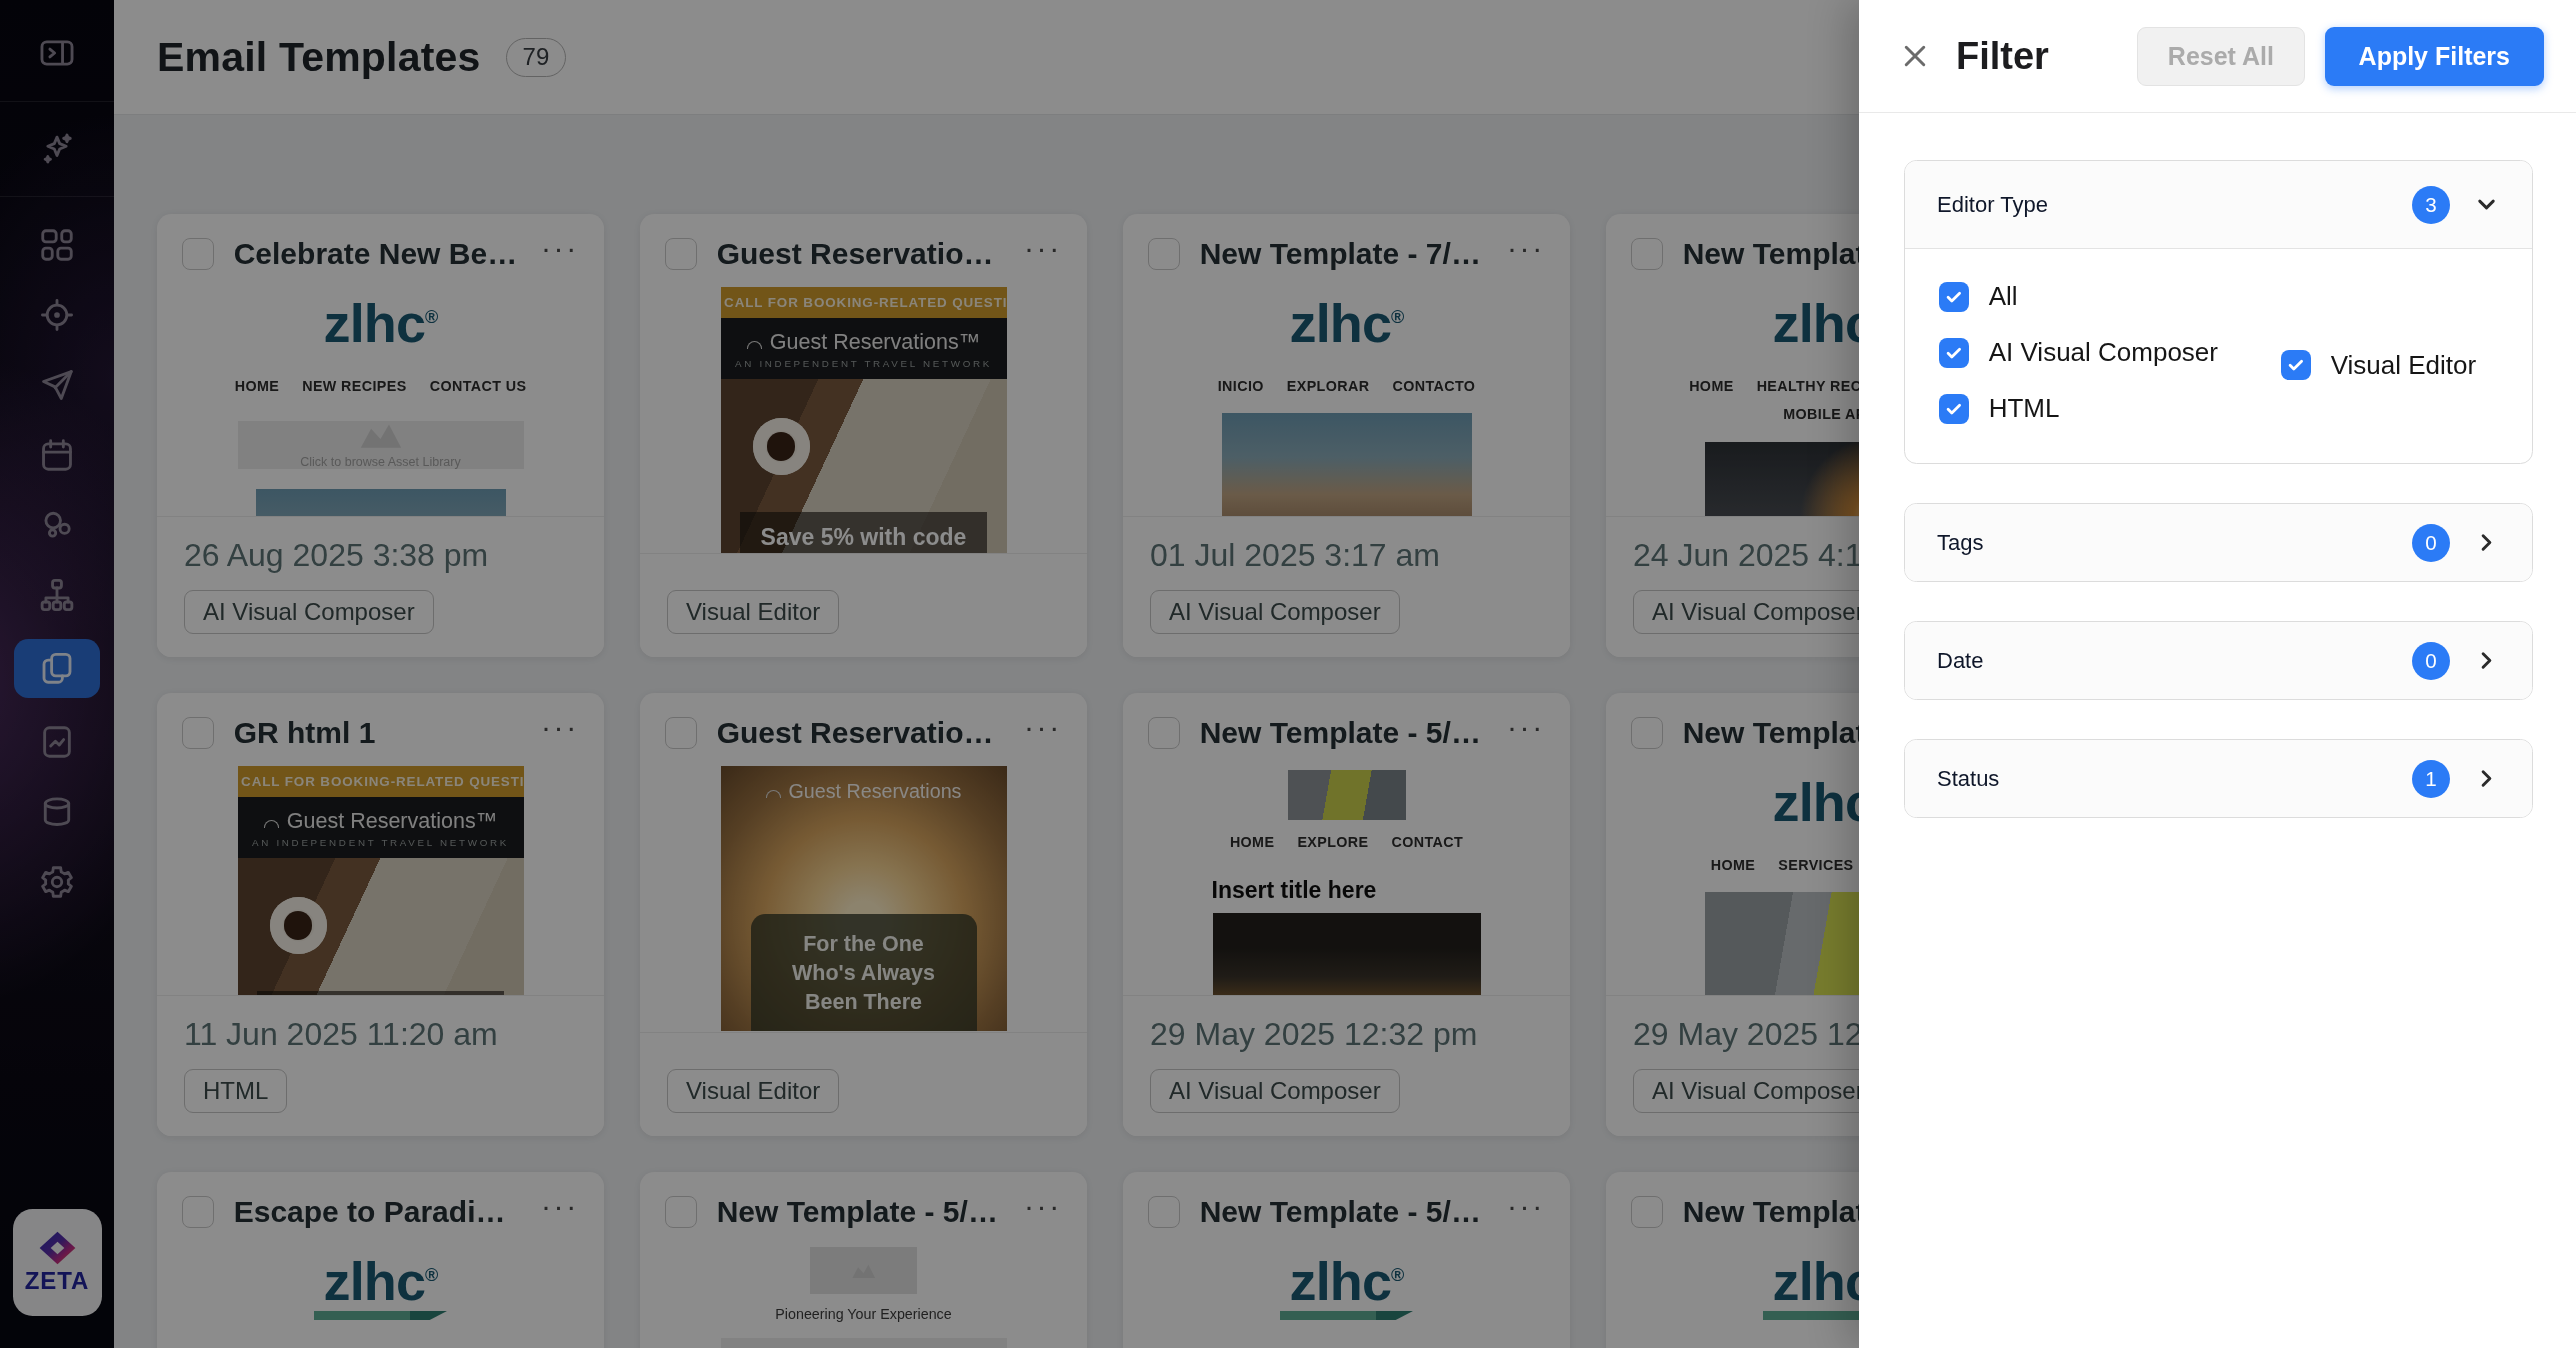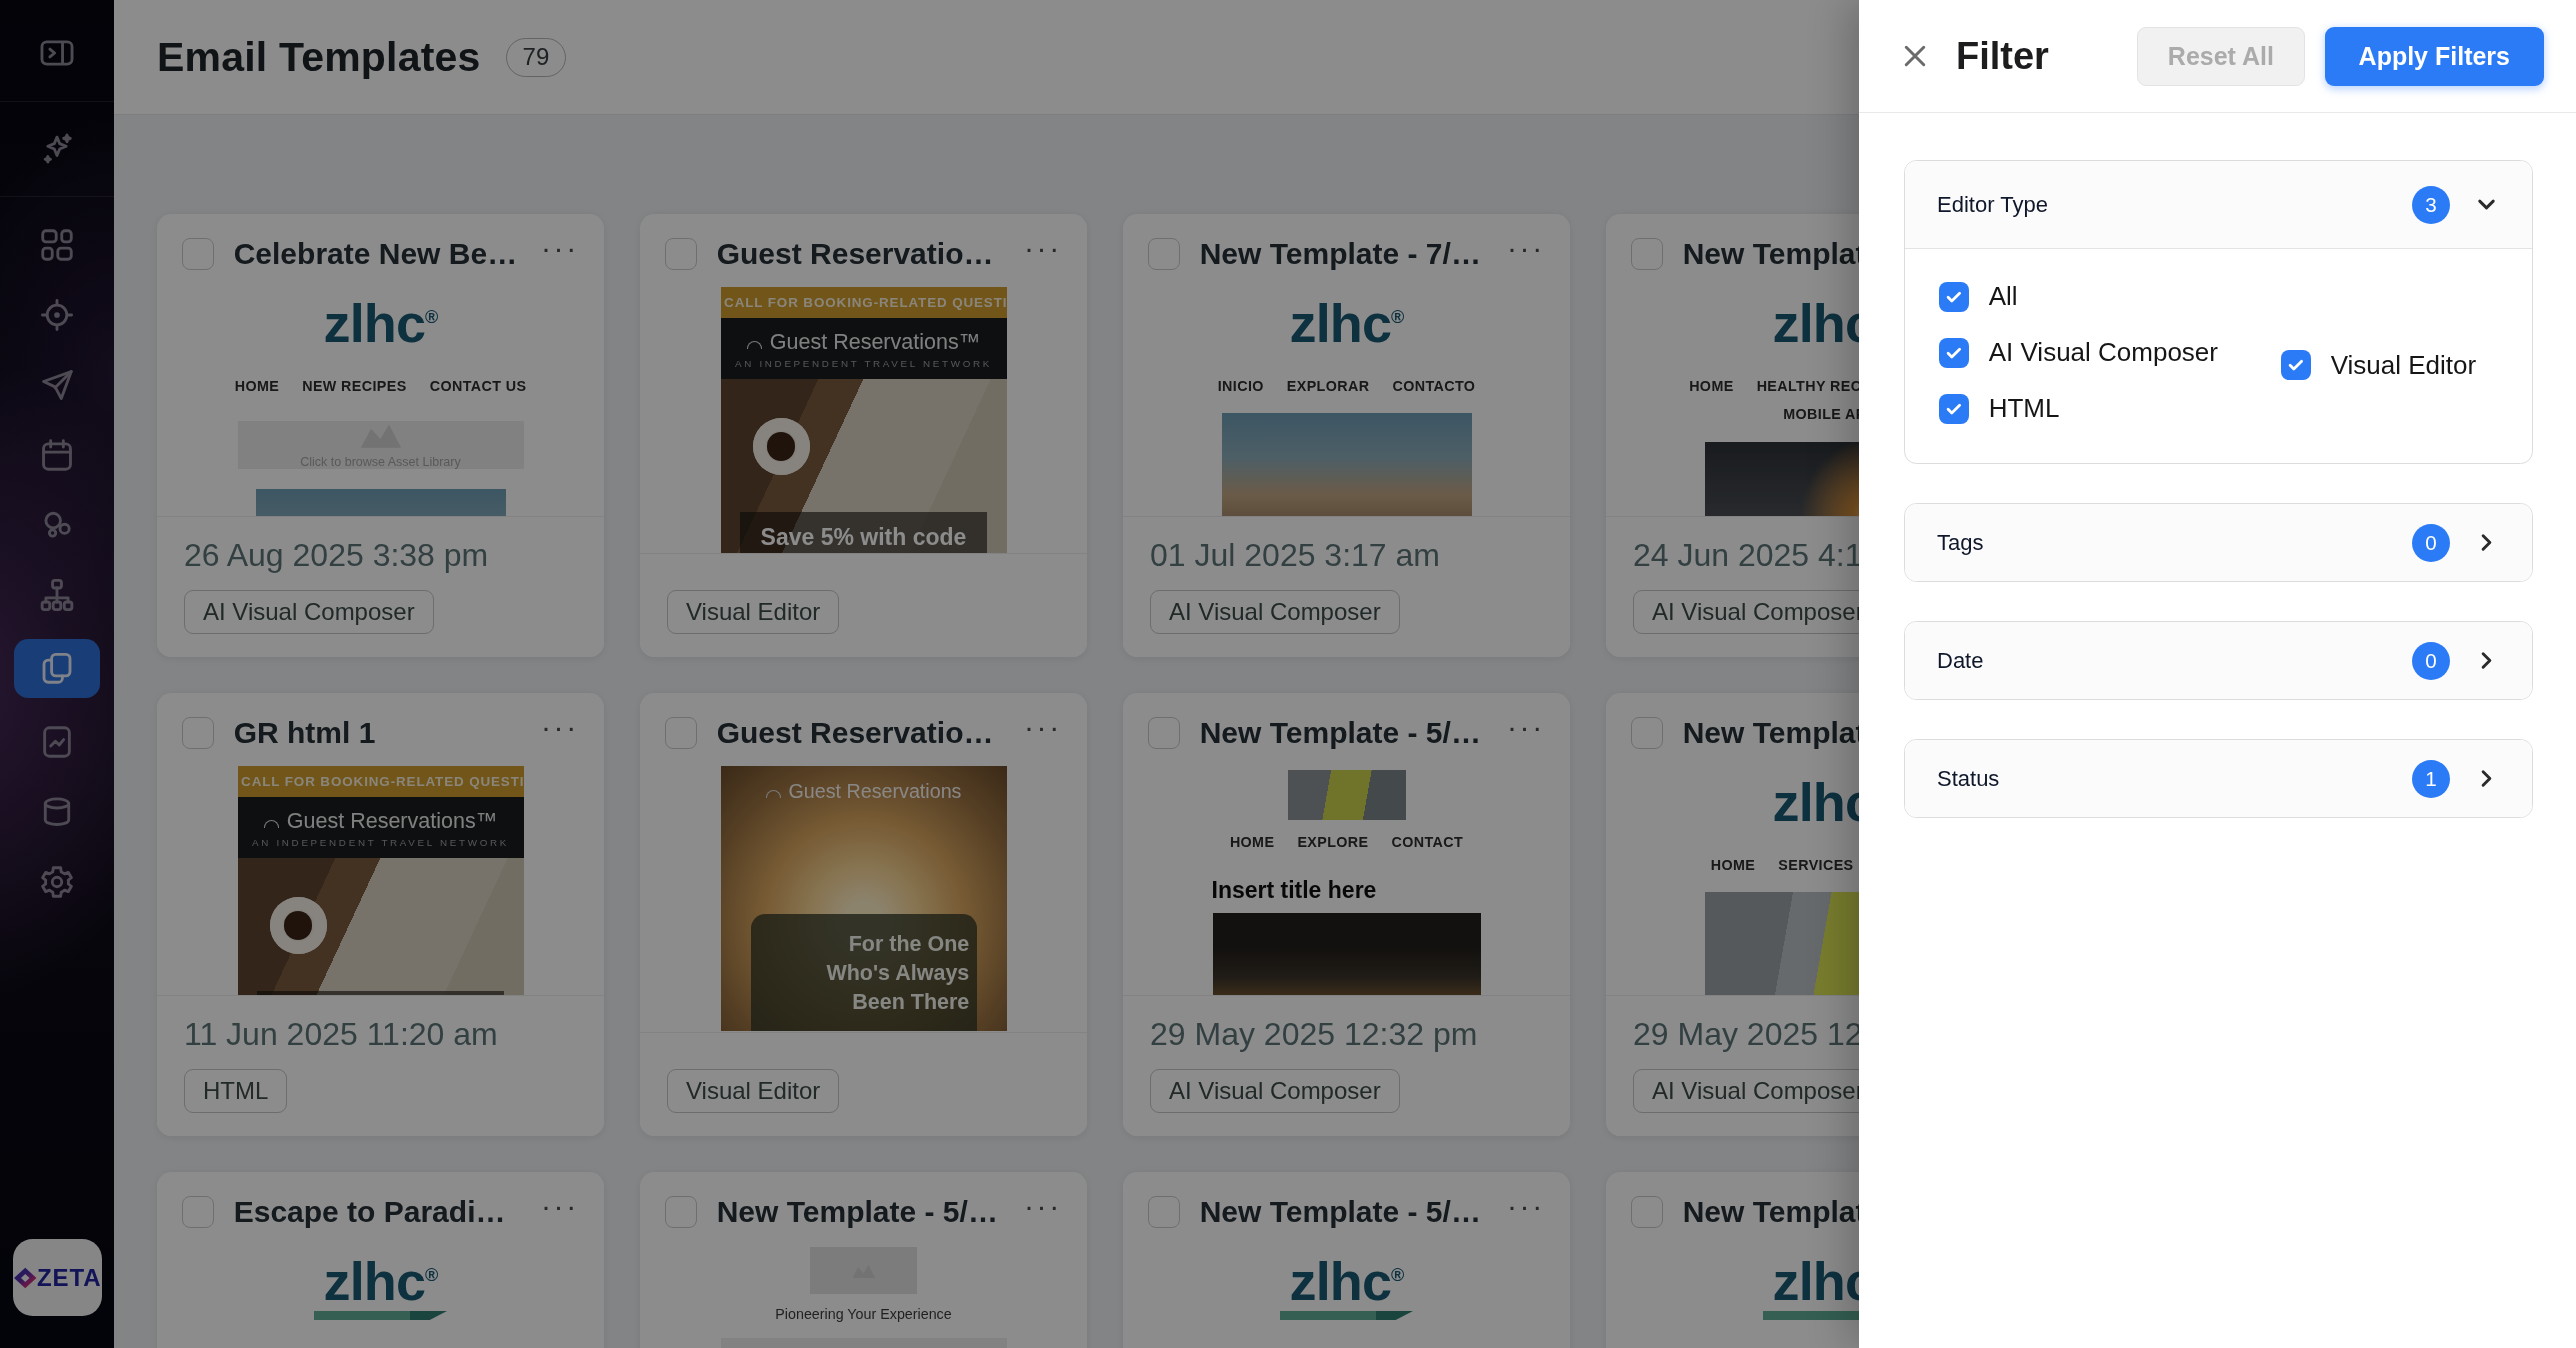--- a/index.html
+++ b/index.html
@@ -89,7 +89,7 @@
   .sun-brand { position:absolute; top:14.3px; width:100%; text-align:center; color:rgba(255,255,255,.93); font-size:19.7px; }
   .sun-box { position:absolute; left:30px; right:30px; bottom:0; background:rgba(47,54,38,.78);
     border-radius:14.3px 14.3px 0 0; color:#f4f4ee; font-weight:800; font-size:21.5px; line-height:1.35;
-    text-align:right; padding:16px 7.2px 14.3px 7.2px; white-space:pre-line; }
+    text-align:center; padding:16px 7.2px 14.3px 7.2px; white-space:pre-line; }
 
   .street { width:295px; display:flex; flex-direction:column; align-items:center; }
   .street-hero { width:118px; height:50px; margin-top:7.2px;

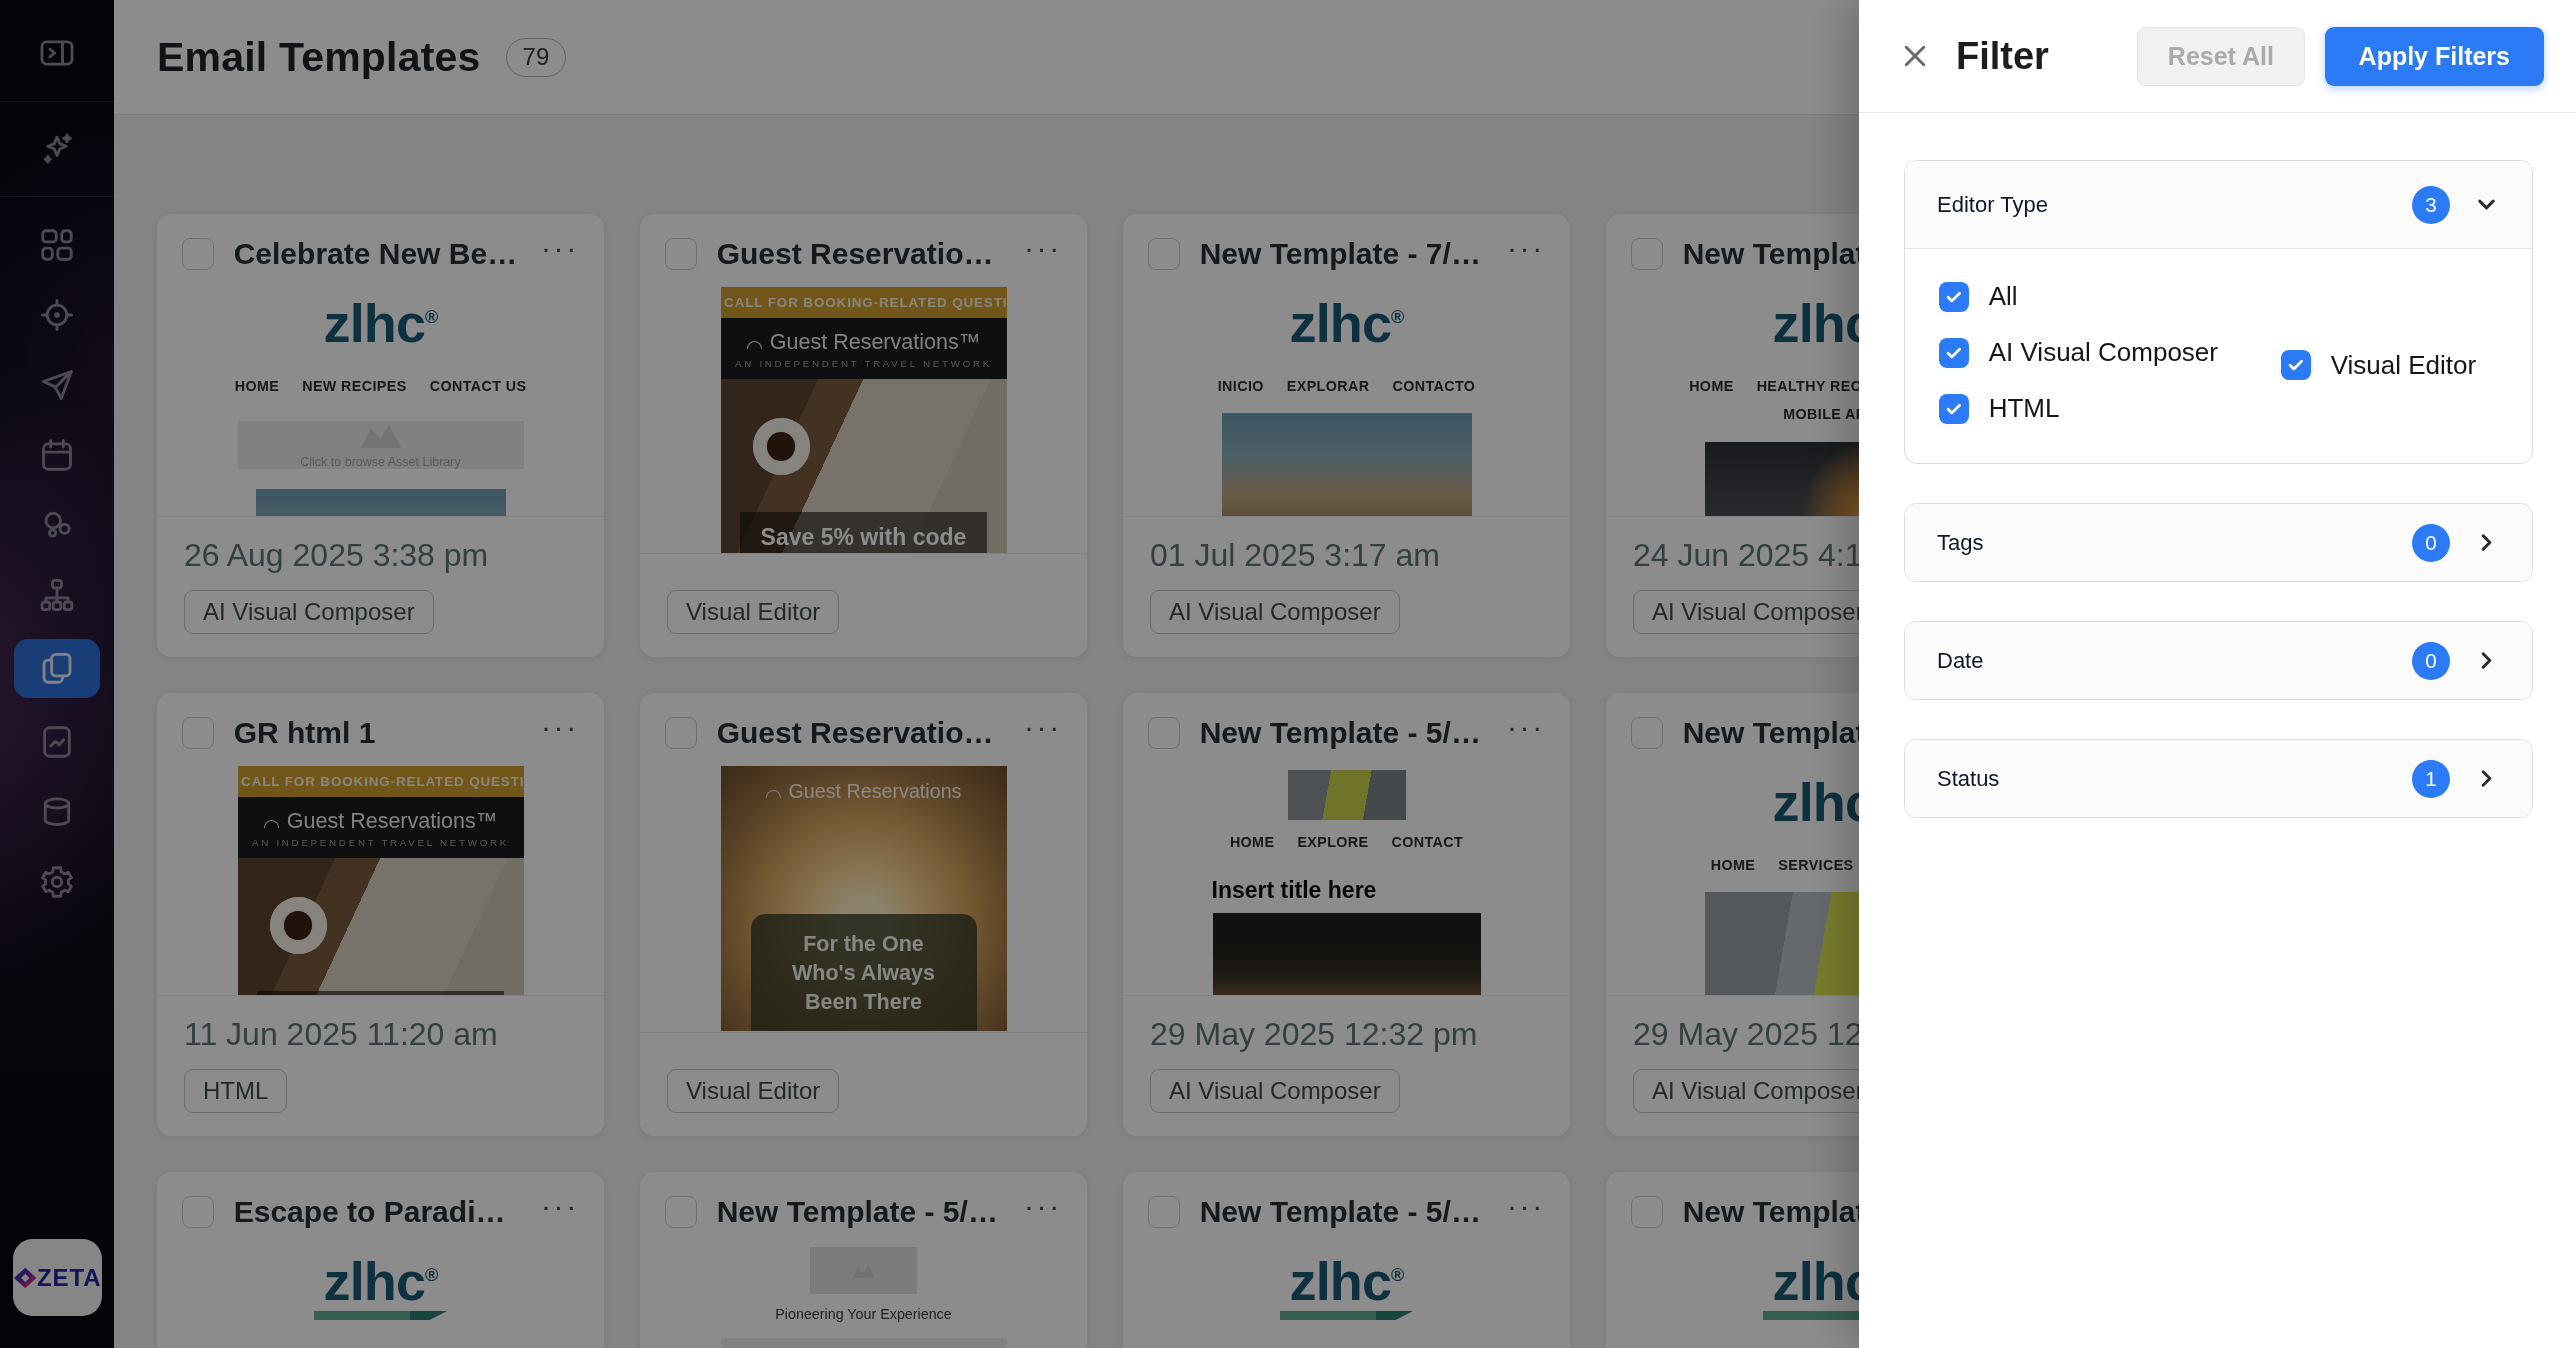--- a/index.html
+++ b/index.html
@@ -18,8 +18,8 @@
   .side-btn svg { width:38px; height:38px; }
   .side-btn.active { background:#2e6fd8; border-radius:14.3px; color:#e8eef9; width:86px; height:59px; margin:9px 0; }
   .side-div { width:114px; height:0.9px; background:rgba(255,255,255,.10); flex:0 0 auto; }
-  .zeta-tile { margin-top:auto; margin-bottom:32px; width:89px; height:77px; border-radius:19.7px;
-    background:#f4f4f6; display:flex; flex-direction:row; align-items:center; justify-content:center; }
+  .zeta-tile { margin-top:auto; margin-bottom:32px; width:89px; height:107px; border-radius:19.7px;
+    background:#f4f4f6; display:flex; flex-direction:column; align-items:center; justify-content:center; }
   .zeta-word { font-size:24px; font-weight:900; letter-spacing:0.9px; color:#23269e; margin-top:1.8px; }
 
   

